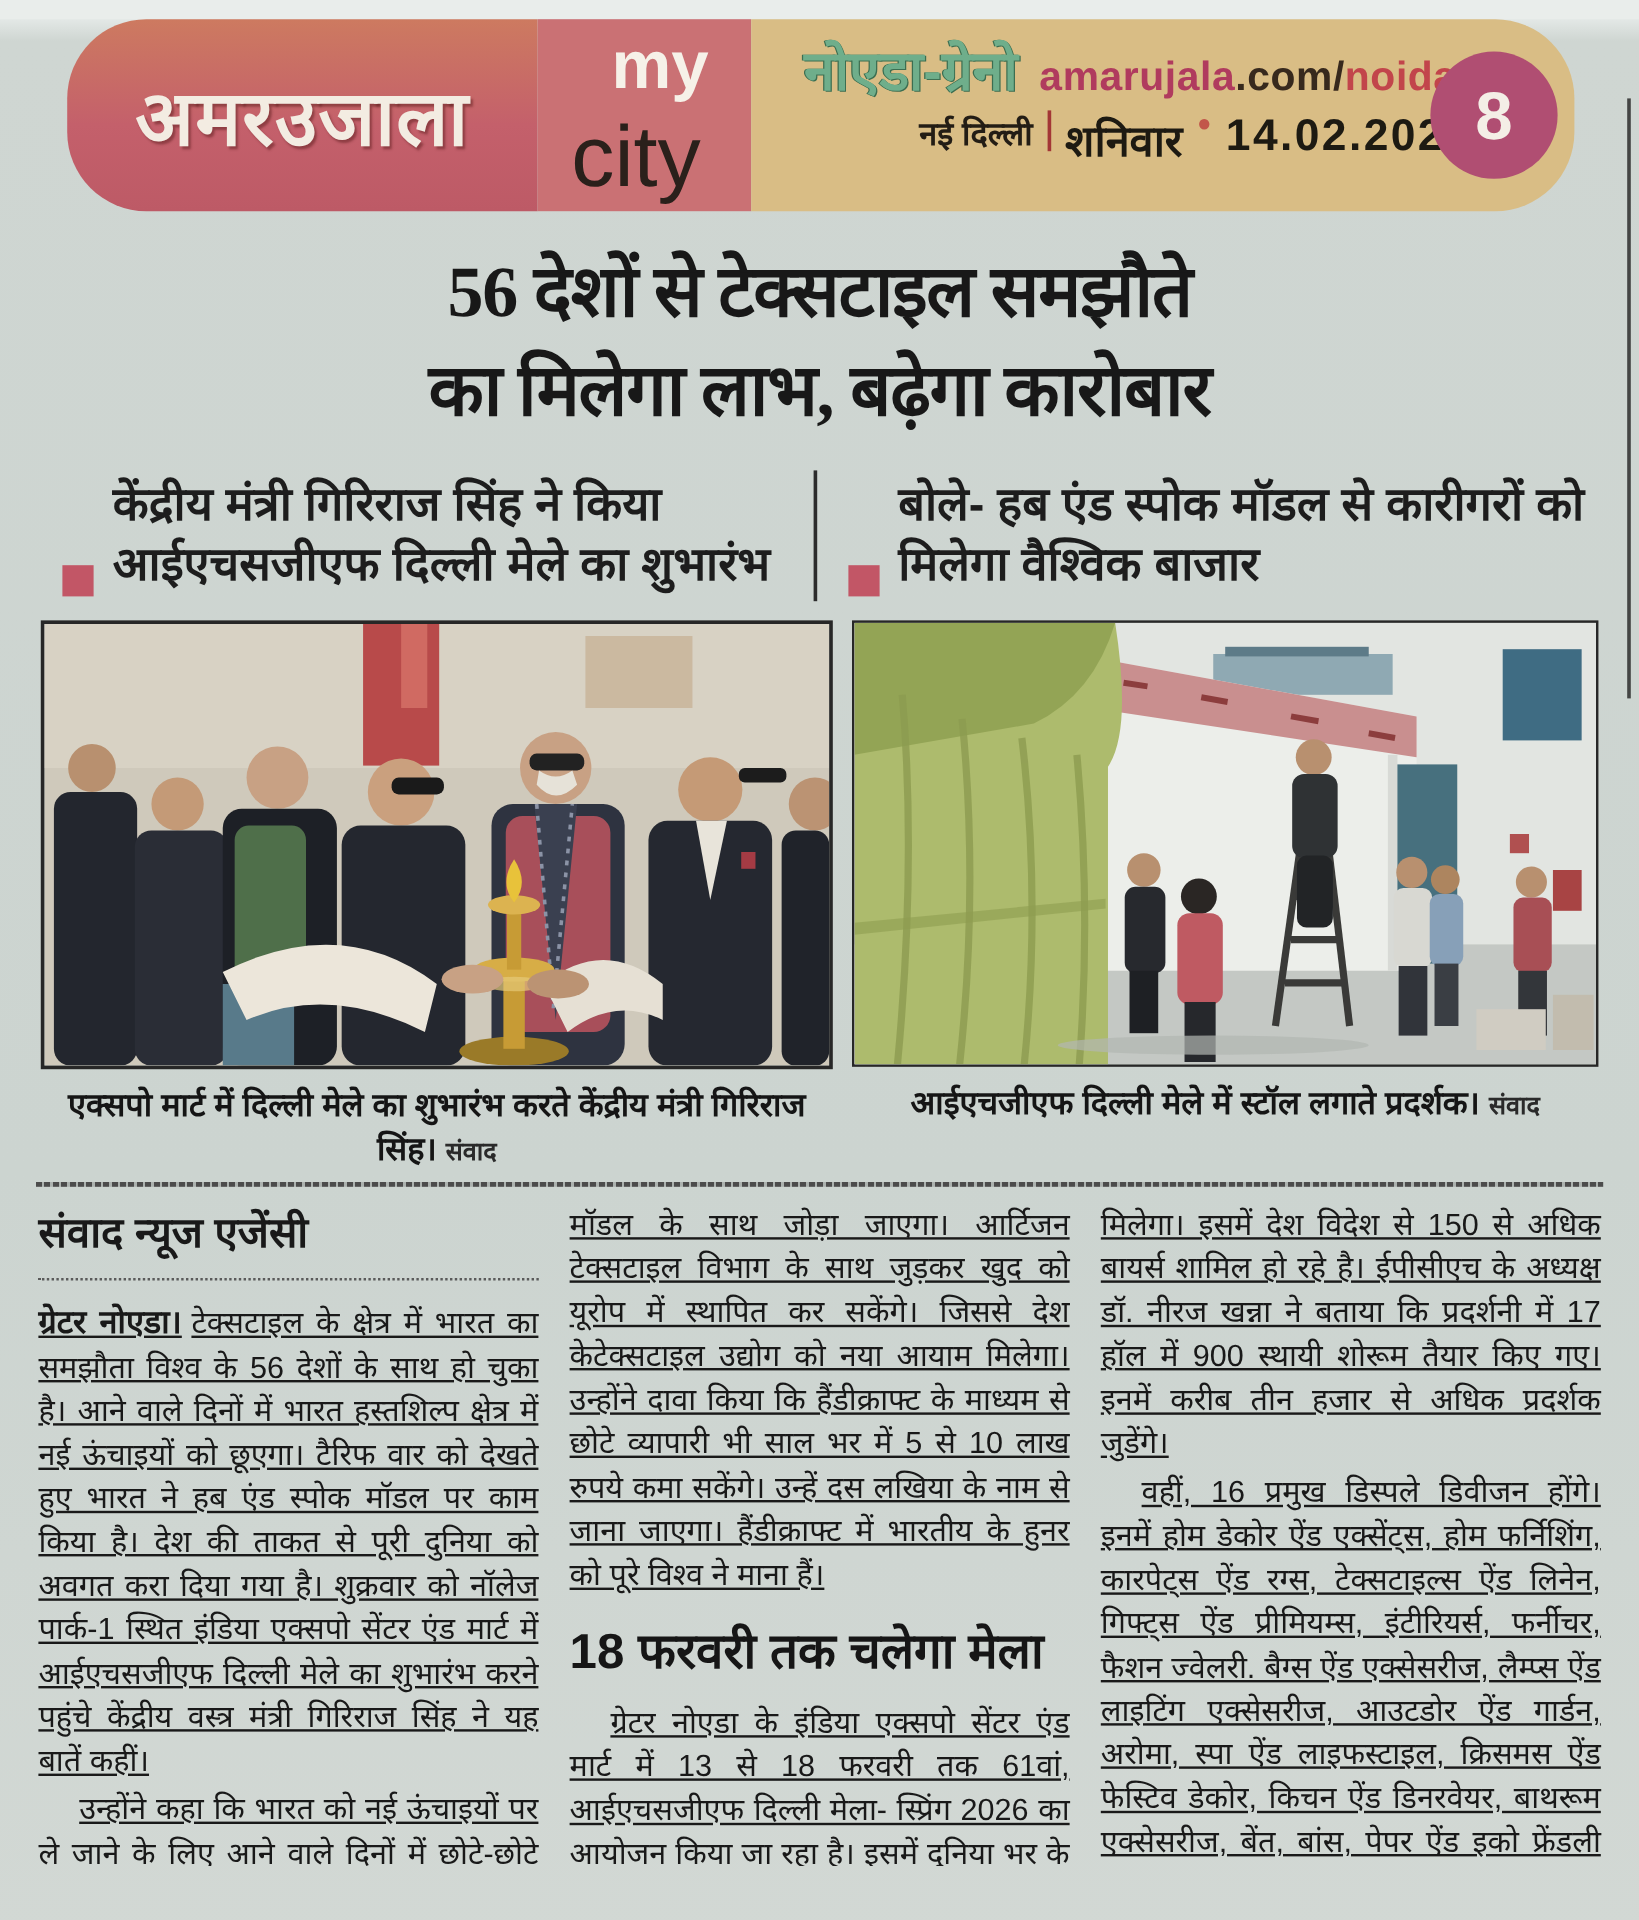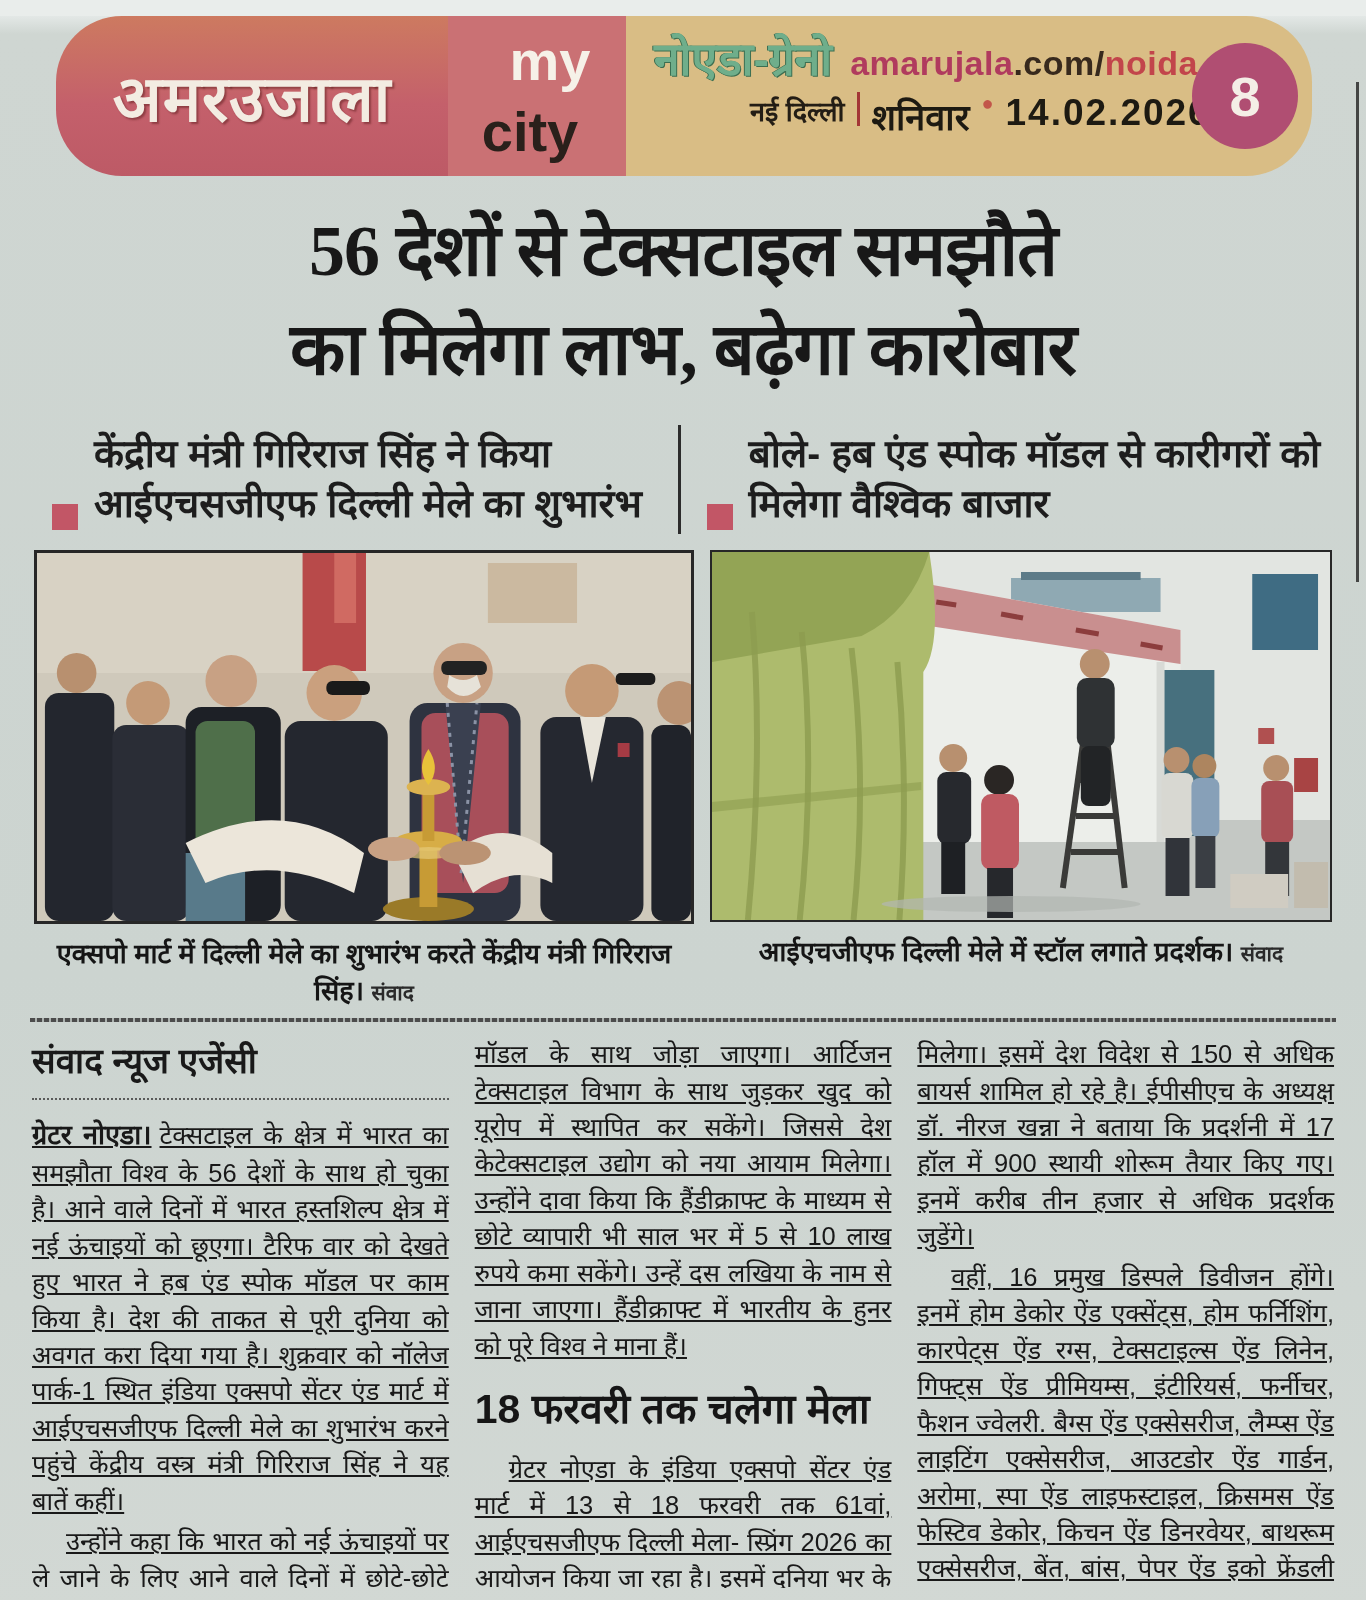--- a/index.html
+++ b/index.html
@@ -18,7 +18,7 @@
   .mycity{flex:0 0 178px;background:#ca7174;display:flex;flex-direction:column;align-items:center;justify-content:center;line-height:.82;gap:33px;}
   .mycity .my{color:#f6f1e8;font-size:56px;font-weight:800;margin-left:26px;}
   .mycity .city{color:#2a201b;font-size:56px;font-weight:700;margin-top:-8px;margin-right:14px;}
-  .band{flex:1;position:relative;background:#d9bd85;border-radius:0 66px 66px 0;padding:10px 0 0 28px;}
+  .band{flex:1;position:relative;background:#d9bd85;border-radius:0 66px 66px 0;padding:10px 0 0 44px;}
   .band-top{display:flex;align-items:baseline;gap:18px;}
   .edition{font-size:46px;font-weight:800;color:#6fae8b;text-shadow:1px 1px 0 #3c6e51,-1px 0 0 #3c6e51;}
   .website{font-size:34px;font-weight:800;letter-spacing:.5px;}

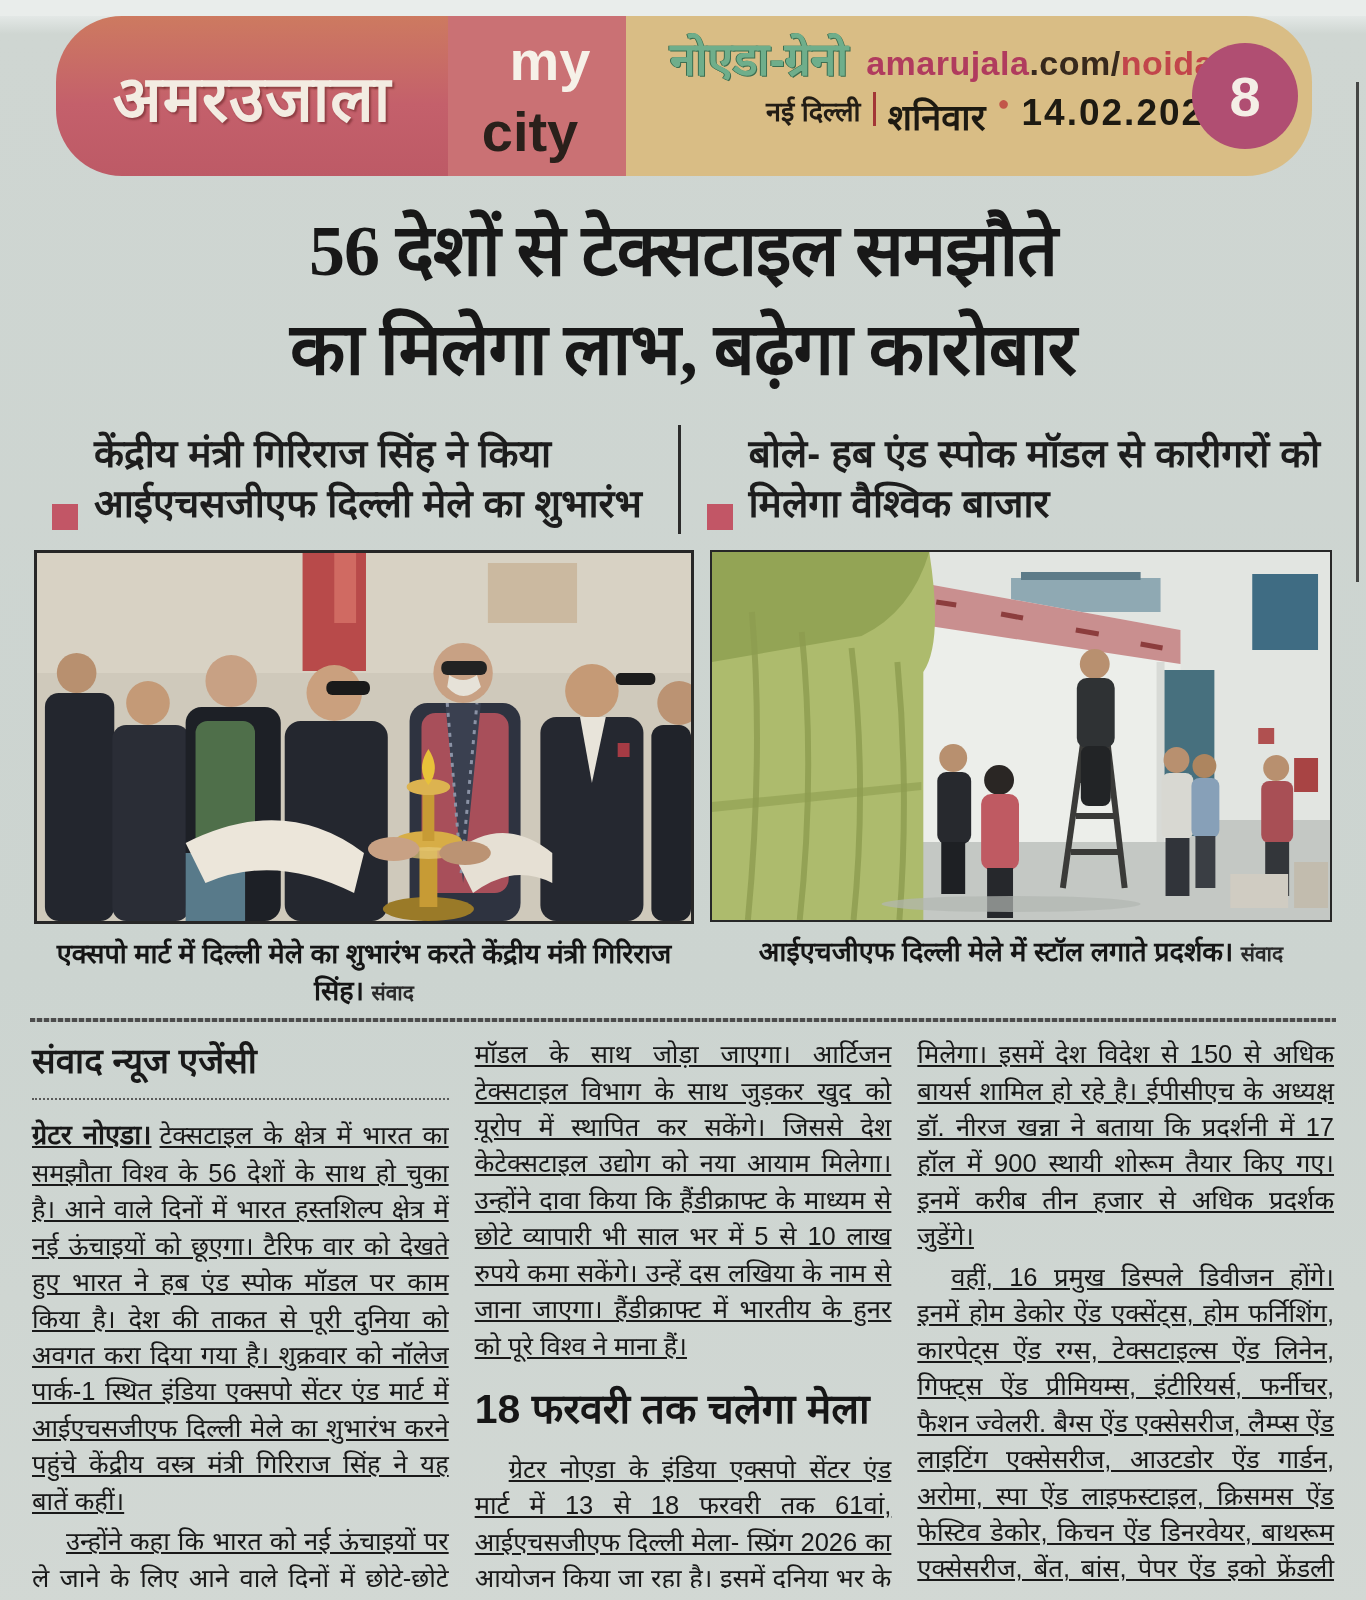--- a/index.html
+++ b/index.html
@@ -17,7 +17,7 @@
     text-shadow:2px 2px 2px rgba(80,20,20,.45);}
   .mycity{flex:0 0 178px;background:#ca7174;display:flex;flex-direction:column;align-items:center;justify-content:center;line-height:.82;gap:33px;}
   .mycity .my{color:#f6f1e8;font-size:56px;font-weight:800;margin-left:26px;}
-  .mycity .city{color:#2a201b;font-size:56px;font-weight:700;margin-top:-8px;margin-right:14px;}
+  .mycity .city{color:#2a201b;font-size:72px;font-weight:400;margin-top:-8px;margin-right:14px;}
   .band{flex:1;position:relative;background:#d9bd85;border-radius:0 66px 66px 0;padding:10px 0 0 44px;}
   .band-top{display:flex;align-items:baseline;gap:18px;}
   .edition{font-size:46px;font-weight:800;color:#6fae8b;text-shadow:1px 1px 0 #3c6e51,-1px 0 0 #3c6e51;}

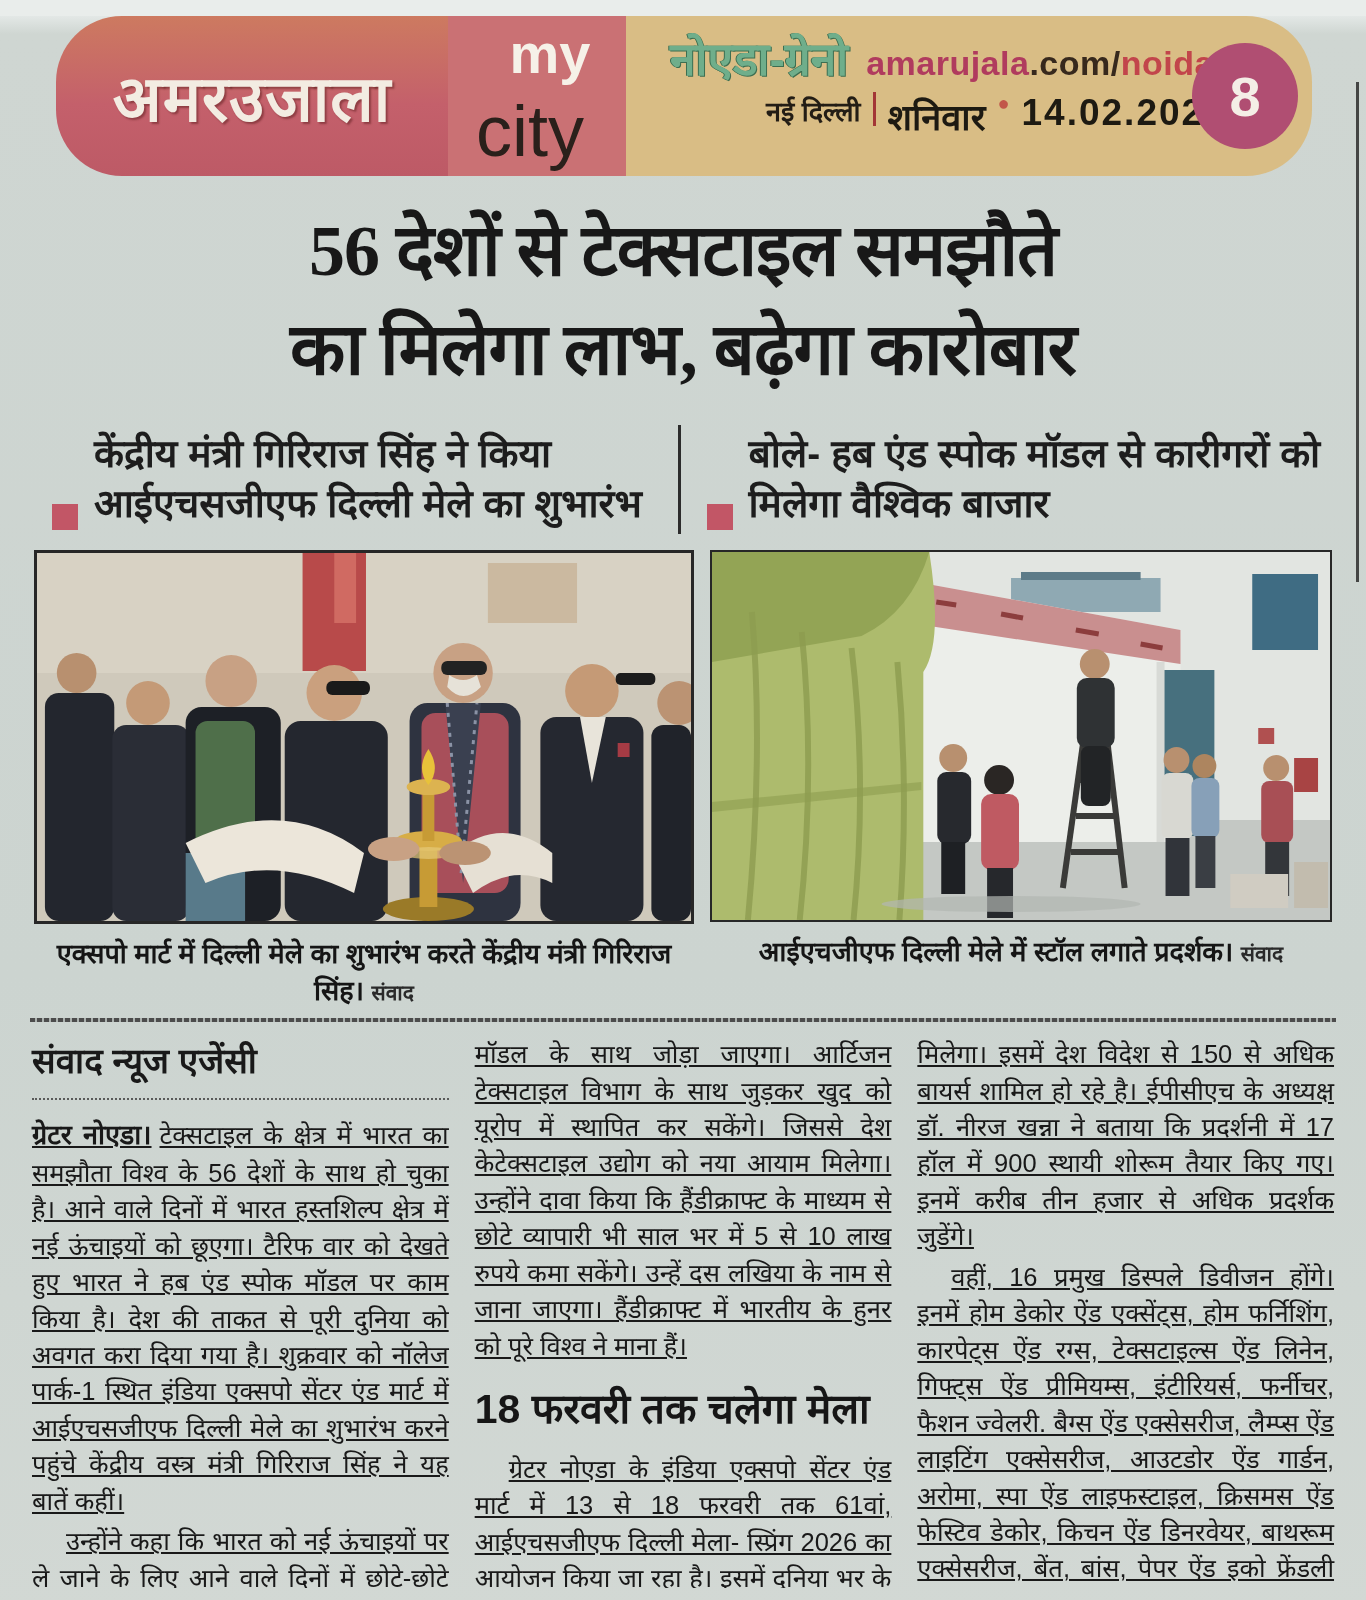--- a/index.html
+++ b/index.html
@@ -39,7 +39,7 @@
 
   
   .headline{margin:26px 30px 0;text-align:center;line-height:1.38;}
-  .headline span{display:block;font-size:72px;font-weight:800;color:#181818;
+  .headline span{display:block;font-size:60px;font-weight:800;color:#181818;
     font-family:"Liberation Serif","Liberation Sans",sans-serif;letter-spacing:-1px;}
 
   

